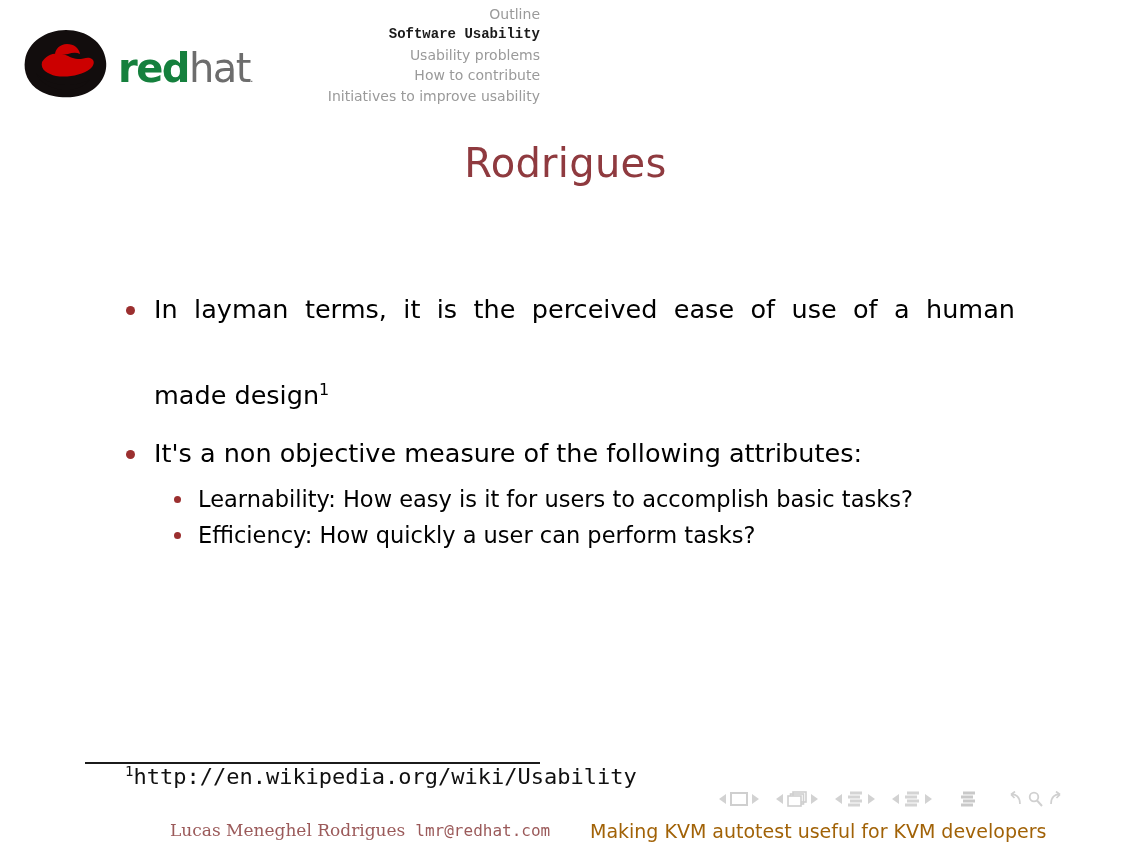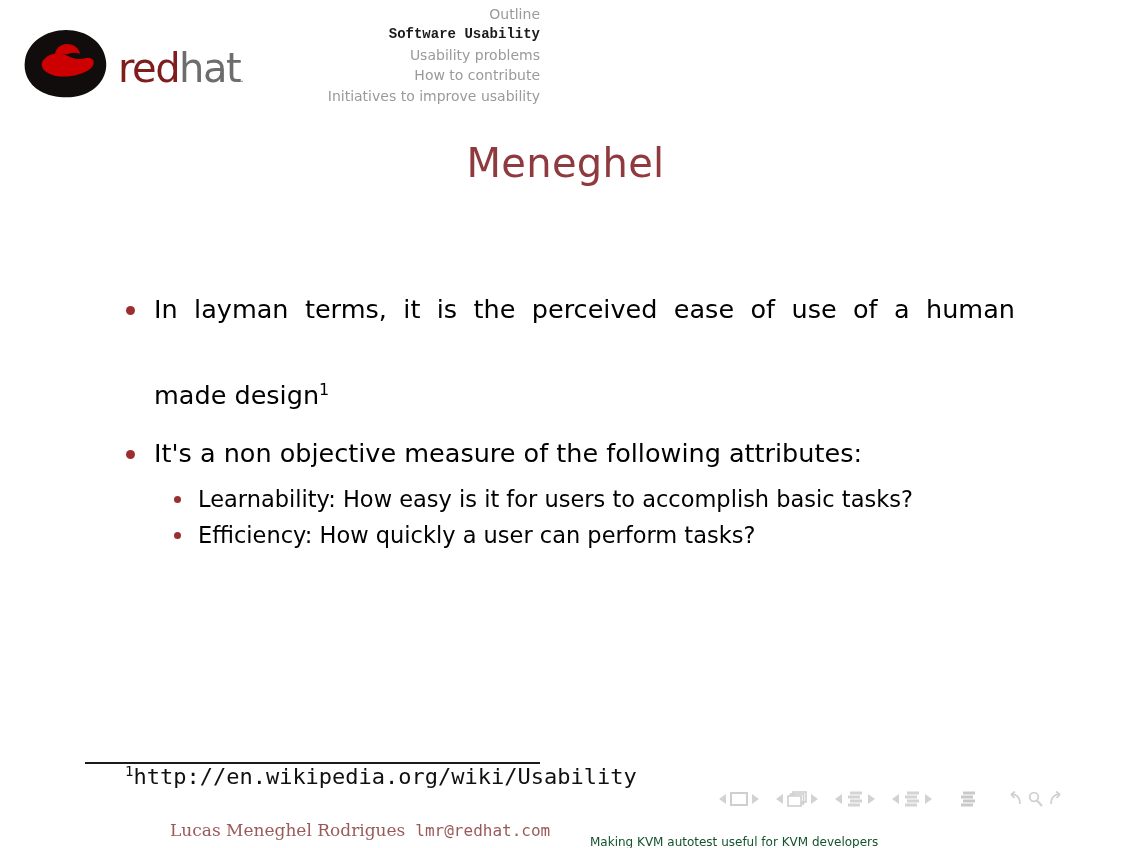--- a/index.html
+++ b/index.html
@@ -49,8 +49,8 @@
     white-space: nowrap;
   }
   #brand-wordmark .wm-red {
-    font-weight: normal;
-    color: #7f1d1d;
+    font-weight: bold;
+    color: #15803d;
   }
   #brand-wordmark .wm-hat {
     font-weight: normal;

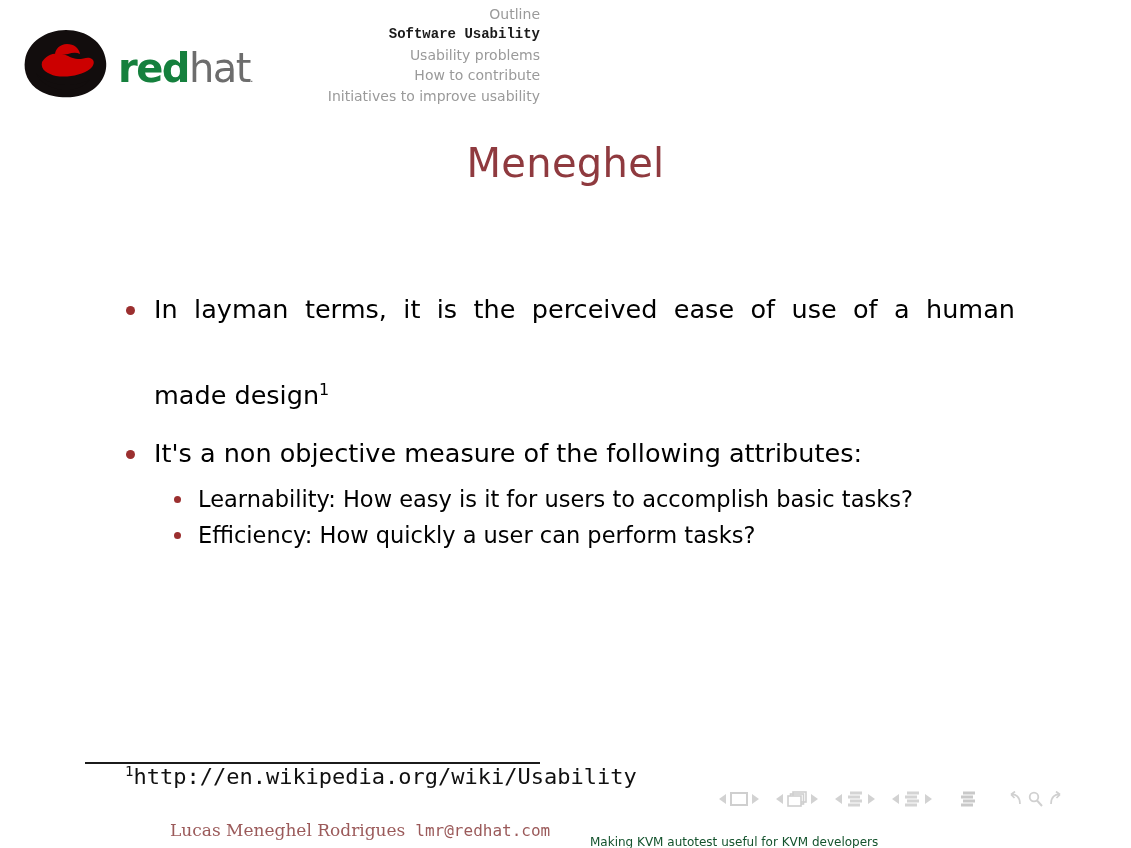--- a/index.html
+++ b/index.html
@@ -286,7 +286,7 @@
 
 </div>
 
-<div id="frame-title">Meneghel</div>
+<div id="frame-title">Rodrigues</div>
 
 <div id="frame-body">
   <ul class="itemize-1">

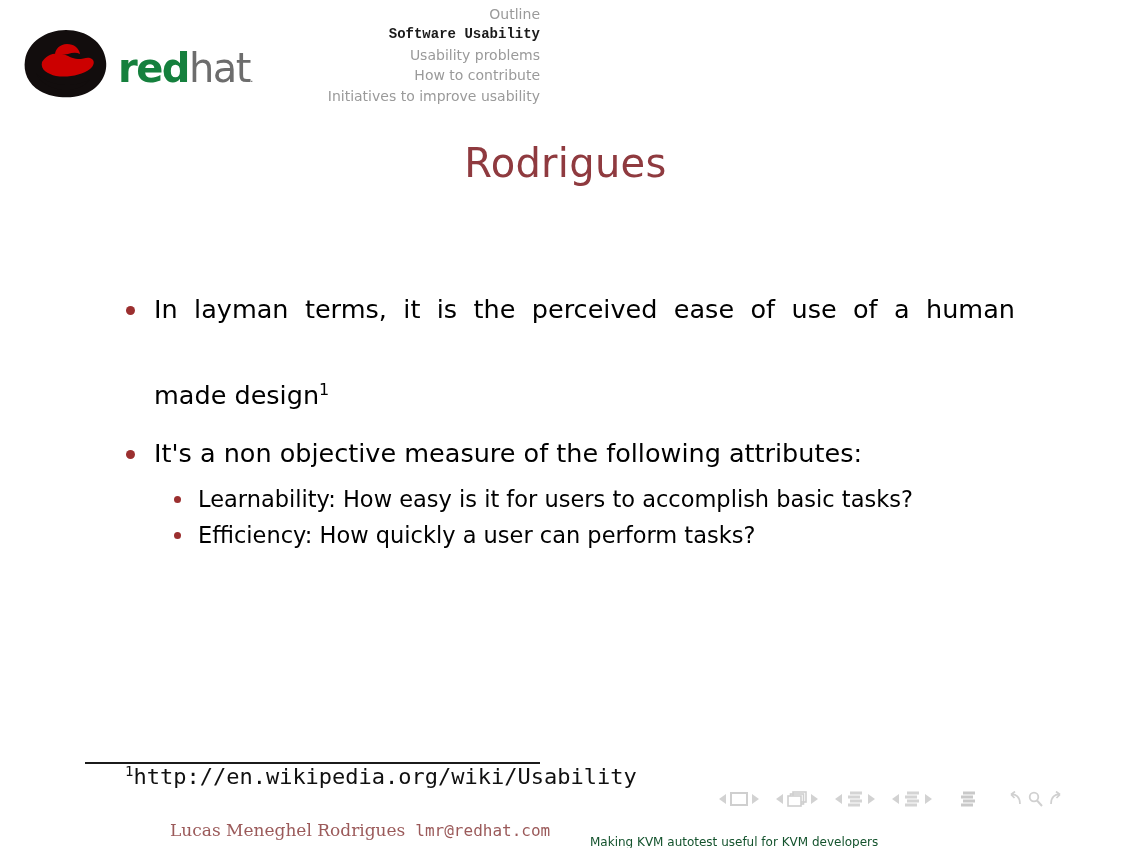--- a/index.html
+++ b/index.html
@@ -252,10 +252,10 @@
   #footer-talk-title {
     position: absolute;
     left: 590px;
-    top: 15px;
-    white-space: nowrap;
-    font-size: 12px;
-    color: #14532d;
+    top: 0;
+    white-space: nowrap;
+    font-size: 19px;
+    color: #a16207;
   }
 </style>
 </head>

